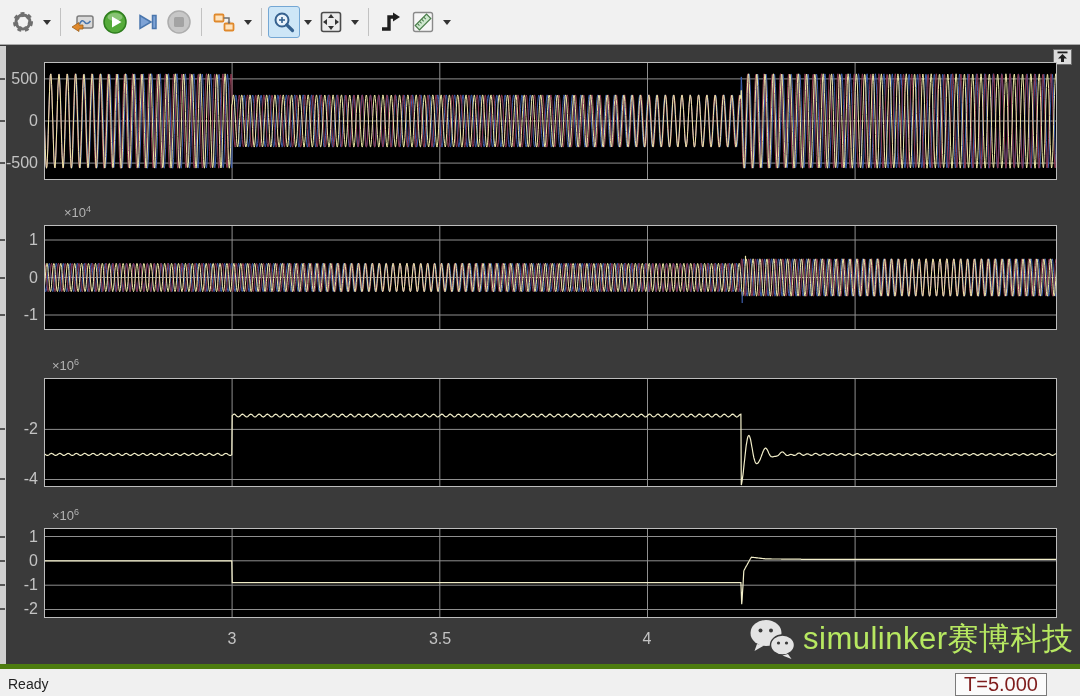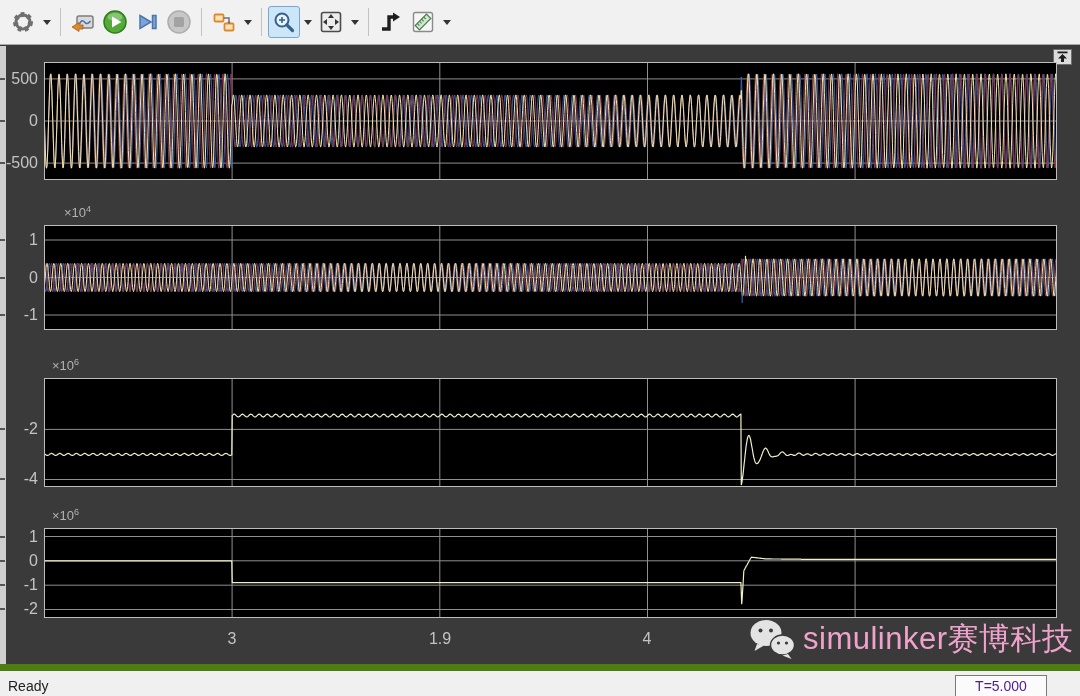--- a/index.html
+++ b/index.html
@@ -284,7 +284,7 @@
     <div class="edgemark" style="top: 562.486px;"></div>
     <div class="mult" style="left: 52px; top: 461px;">×10<sup>6</sup></div>
     <div class="xtick" style="left: 207px; top: 584px; width: 50px;">3</div>
-    <div class="xtick" style="left: 415px; top: 584px; width: 50px;">1.9</div>
+    <div class="xtick" style="left: 415px; top: 584px; width: 50px;">3.5</div>
     <div class="xtick" style="left: 622px; top: 584px; width: 50px;">4</div>
     <div class="xtick" style="left: 830px; top: 584px; width: 50px; margin-top: 46px;">4.5</div>
   </div>

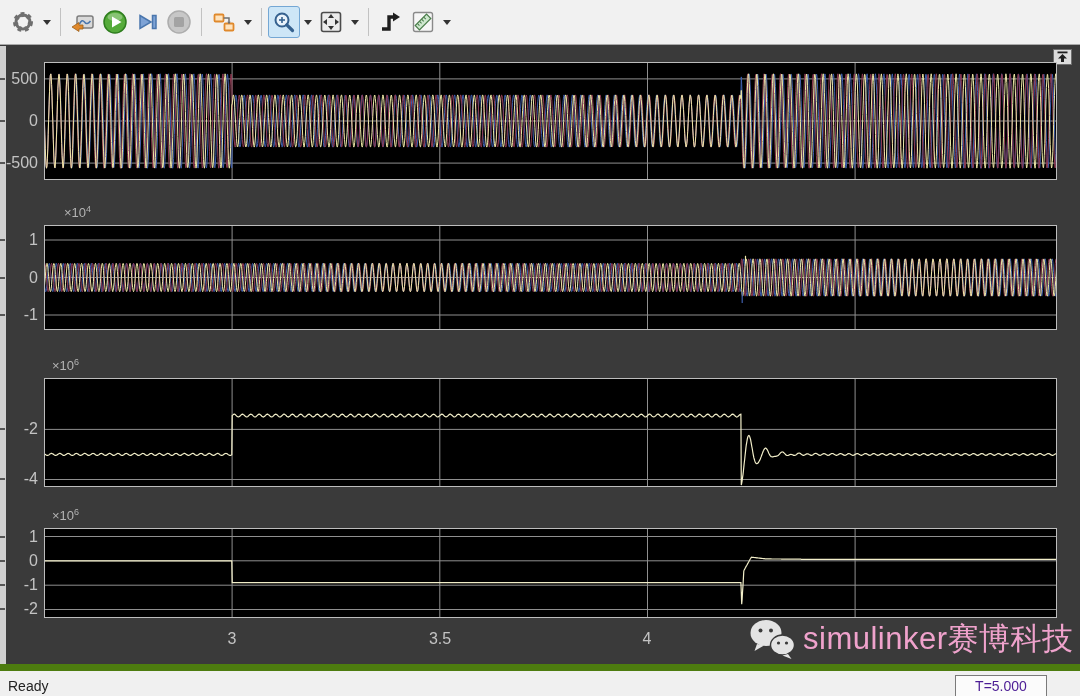--- a/index.html
+++ b/index.html
@@ -42,7 +42,7 @@
   }
   #watermark{
     position:absolute;left:748px;top:570px;height:46px;
-    display:flex;align-items:center;gap:7px;color:#f9a8d4;opacity:.95;
+    display:flex;align-items:center;gap:7px;color:#bef264;opacity:.95;
   }
   #watermark .wm-text{font-size:31px;letter-spacing:.5px;white-space:nowrap;}
   

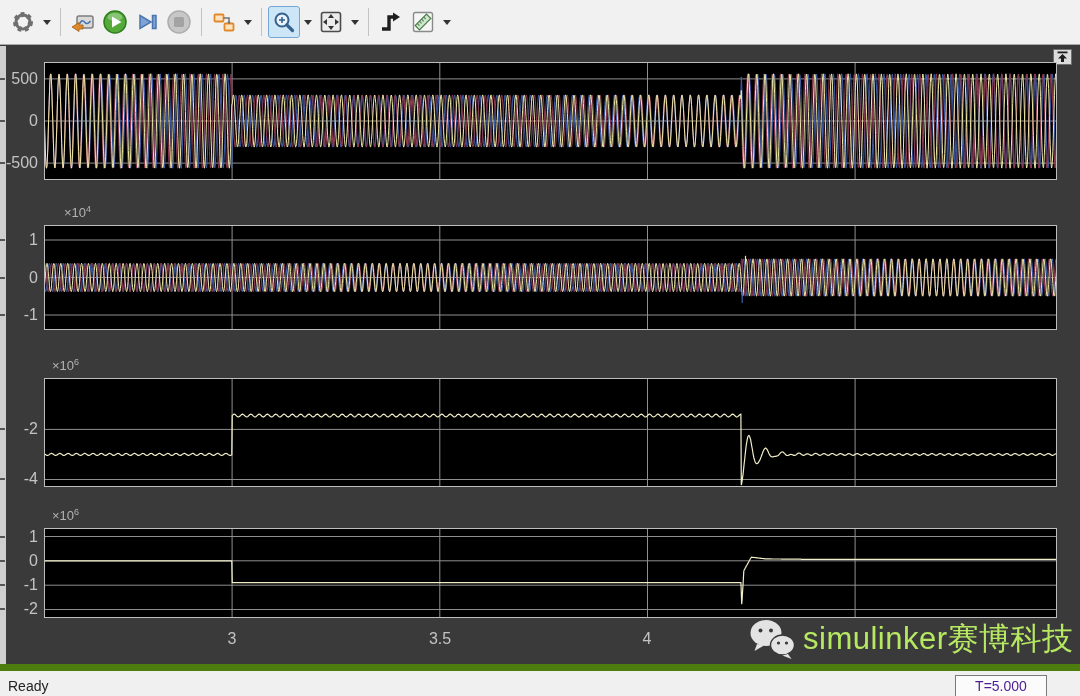--- a/index.html
+++ b/index.html
@@ -48,7 +48,7 @@
   
   #statusbar{
     position:absolute;left:0;top:664px;width:1080px;height:32px;
-    background:#f0f0f0;border-top:7px solid #4d7c0f;box-sizing:border-box;
+    background:#f0f0f0;border-top:5px solid #4d7c0f;box-sizing:border-box;
   }
   #status-text{position:absolute;left:8px;top:7px;font-size:14px;color:#222;}
   #timebox{

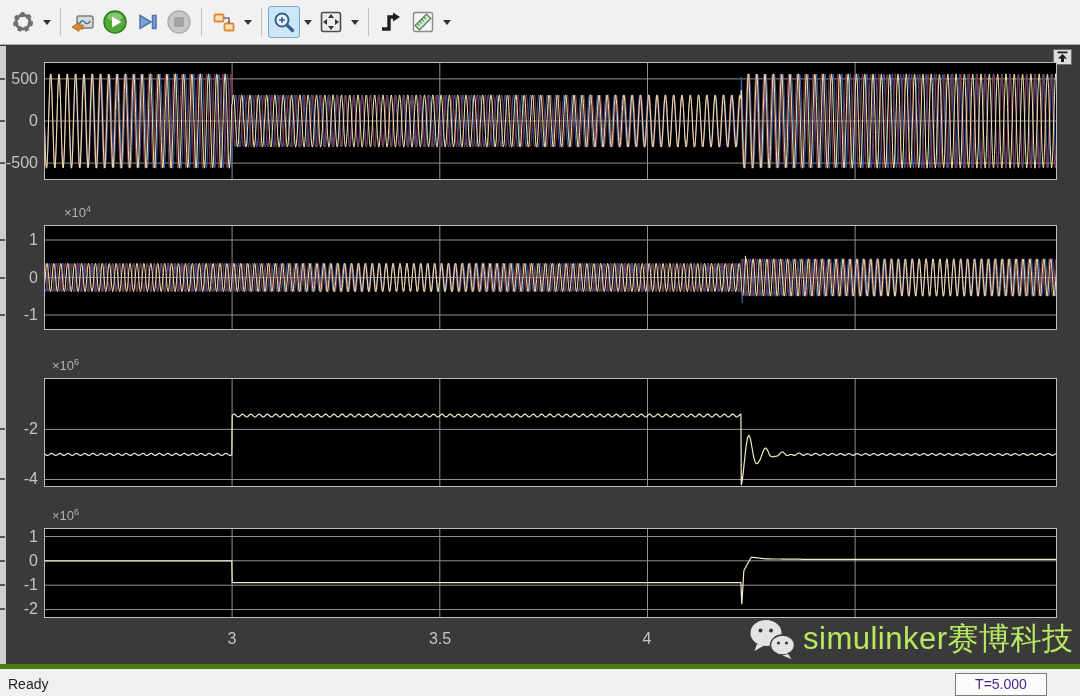--- a/index.html
+++ b/index.html
@@ -54,7 +54,7 @@
   #timebox{
     position:absolute;right:33px;top:4px;width:90px;height:21px;
     background:#fbfbfb;border:1px solid #7a7a7a;
-    font-size:14px;color:#4c1d95;text-align:center;line-height:21px;
+    font-size:20px;color:#7f1d1d;text-align:center;line-height:21px;
   }
 </style>
 </head>

